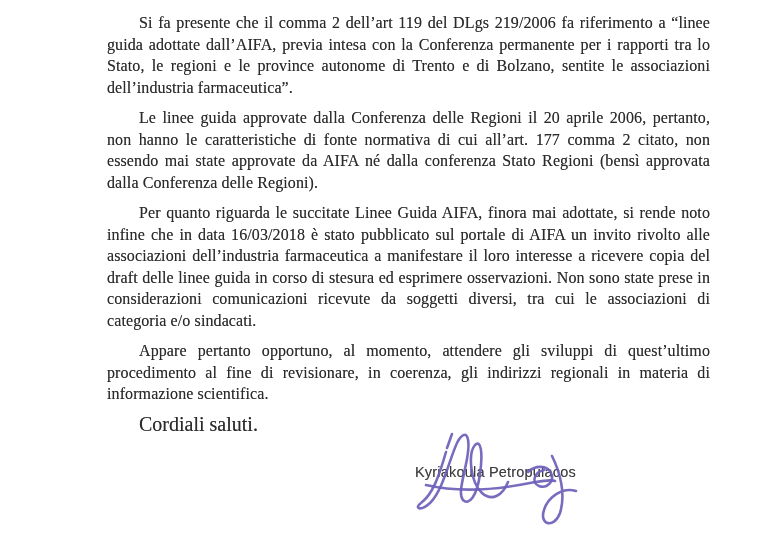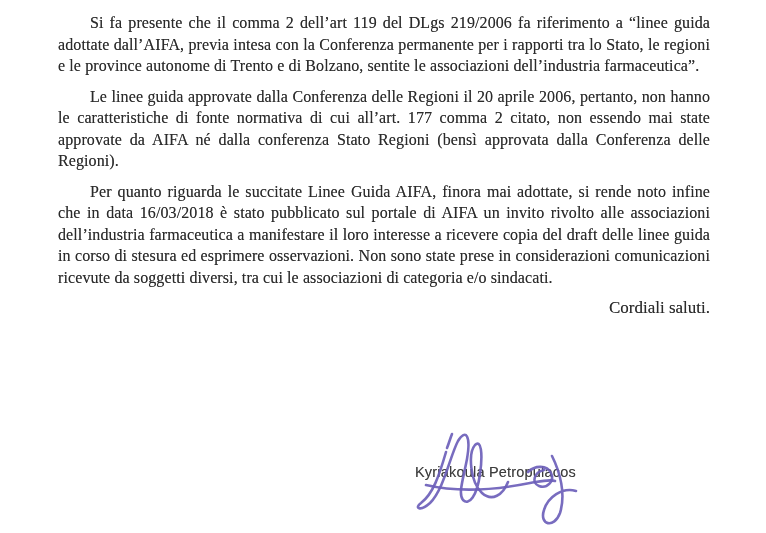--- a/index.html
+++ b/index.html
@@ -19,7 +19,7 @@
     position:relative;
     width:766px;height:533px;
     box-sizing:border-box;
-    padding:12px 56px 0 58px;
+    padding:12px 56px 0 107px;
     background:var(--paper);
   }
   .para{

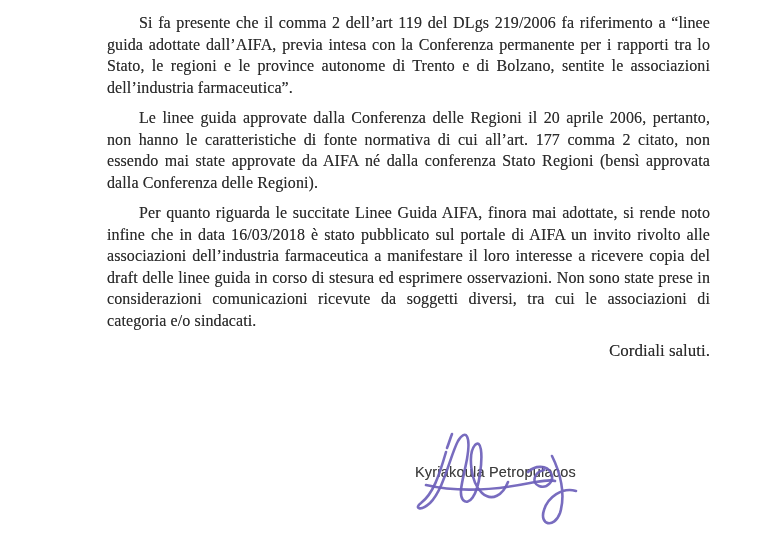--- a/index.html
+++ b/index.html
@@ -87,6 +87,7 @@
 
   <p class="para">Per quanto riguarda le succitate Linee Guida AIFA, finora mai adottate, si rende noto infine che in data 16/03/2018 è stato pubblicato sul portale di AIFA un invito rivolto alle associazioni dell’industria farmaceutica a manifestare il loro interesse a ricevere copia del draft delle linee guida in corso di stesura ed esprimere osservazioni. Non sono state prese in considerazioni comunicazioni ricevute da soggetti diversi, tra cui le associazioni di categoria e/o sindacati.</p>
 
+  <p class="para">Appare pertanto opportuno, al momento, attendere gli sviluppi di quest’ultimo procedimento al fine di revisionare, in coerenza, gli indirizzi regionali in materia di informazione scientifica.</p>
 
   <p class="closing">Cordiali saluti.</p>
 

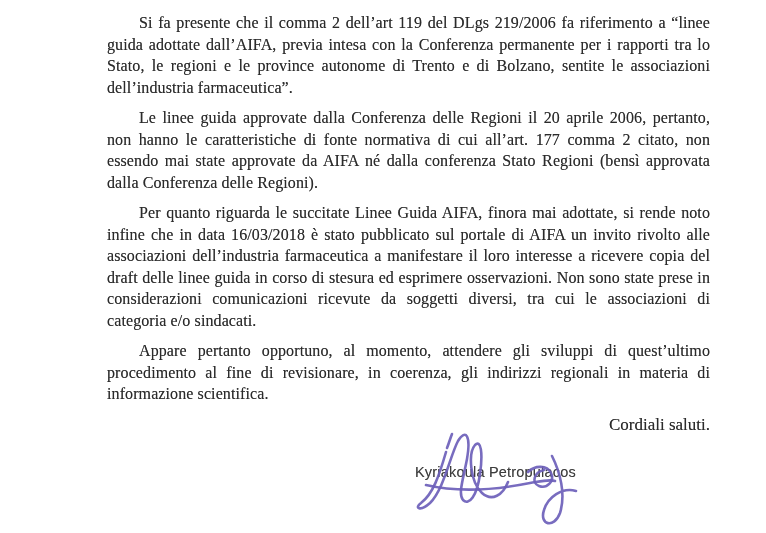--- a/index.html
+++ b/index.html
@@ -35,11 +35,10 @@
   .closing{
     margin:8px 0 0 0;
     text-indent:32px;
-    font-size:17px;
+    font-size:20px;
     line-height:21.5px;
     color:var(--ink);
     text-shadow:0 0 0.4px rgba(0,0,0,0.45);
-    text-align:right;
   }
   .signature-block{
     position:absolute;

